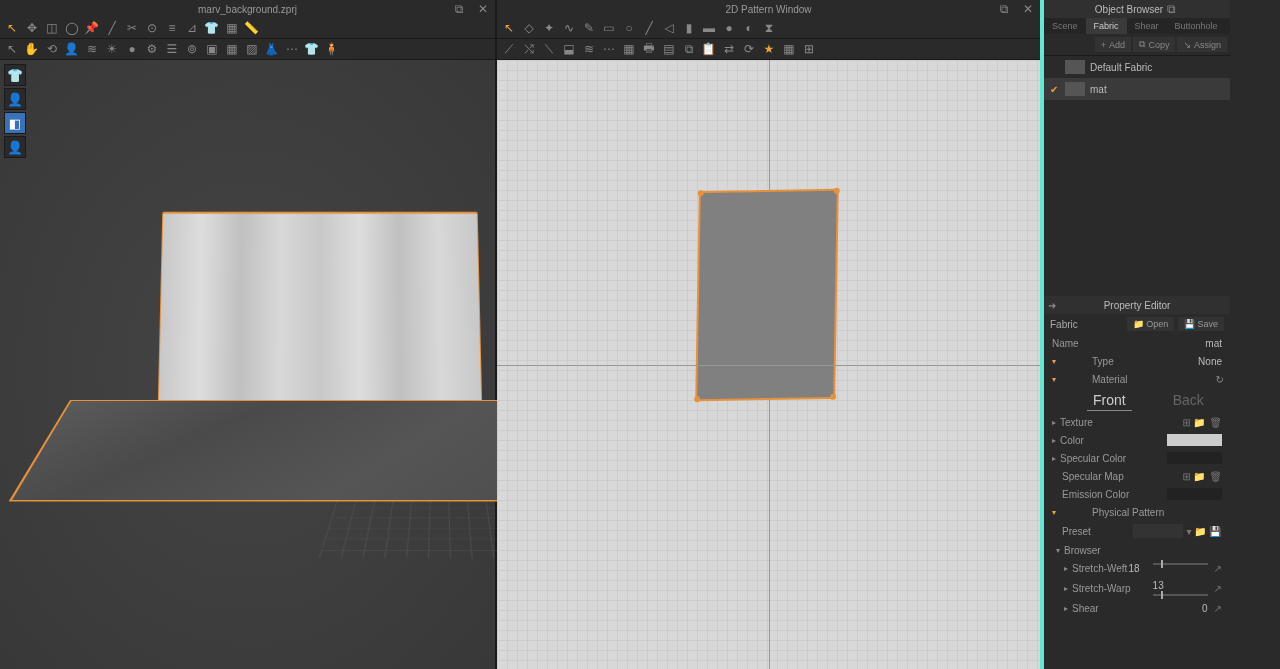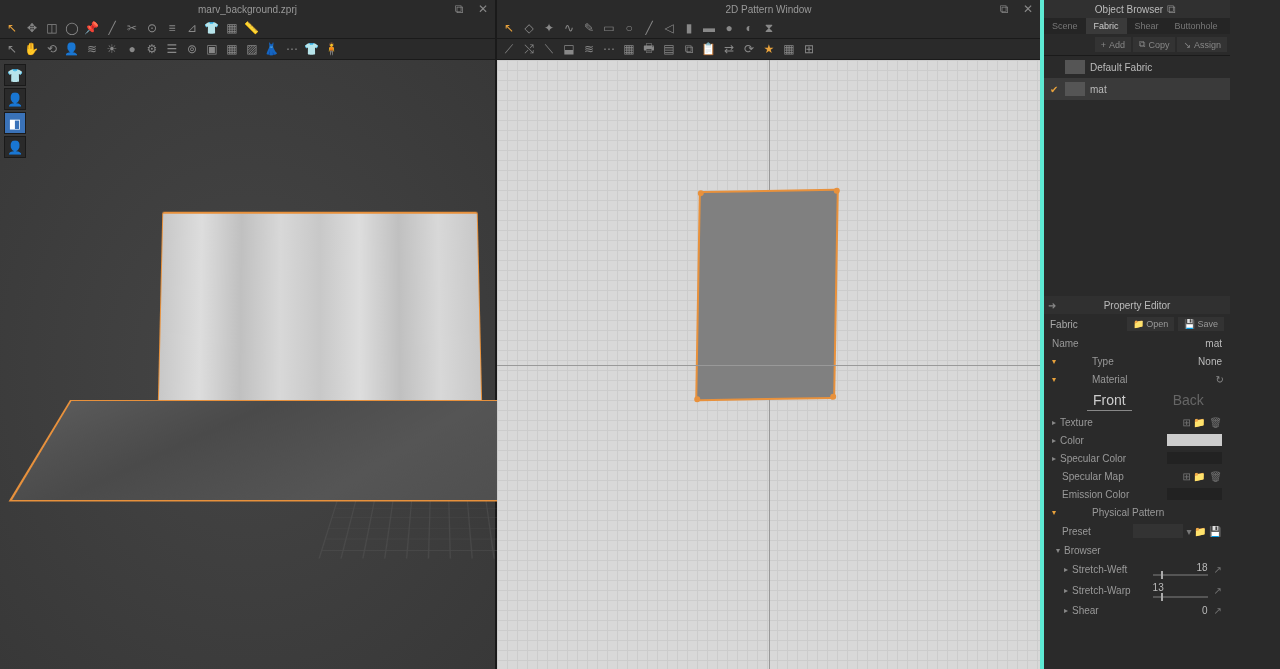--- a/index.html
+++ b/index.html
@@ -291,7 +291,7 @@
     </div>
     <div class="prop-row sub" style="padding-left:20px">
       <span class="plbl">Stretch-Weft</span>
-      <div style="display:flex;flex-direction:column;align-items:flex-end;gap:1px">
+      <div style="display:flex;flex-direction:row;align-items:flex-start;gap:13px">
         <span class="pval">18</span>
         <div class="slider-line"></div>
       </div>

